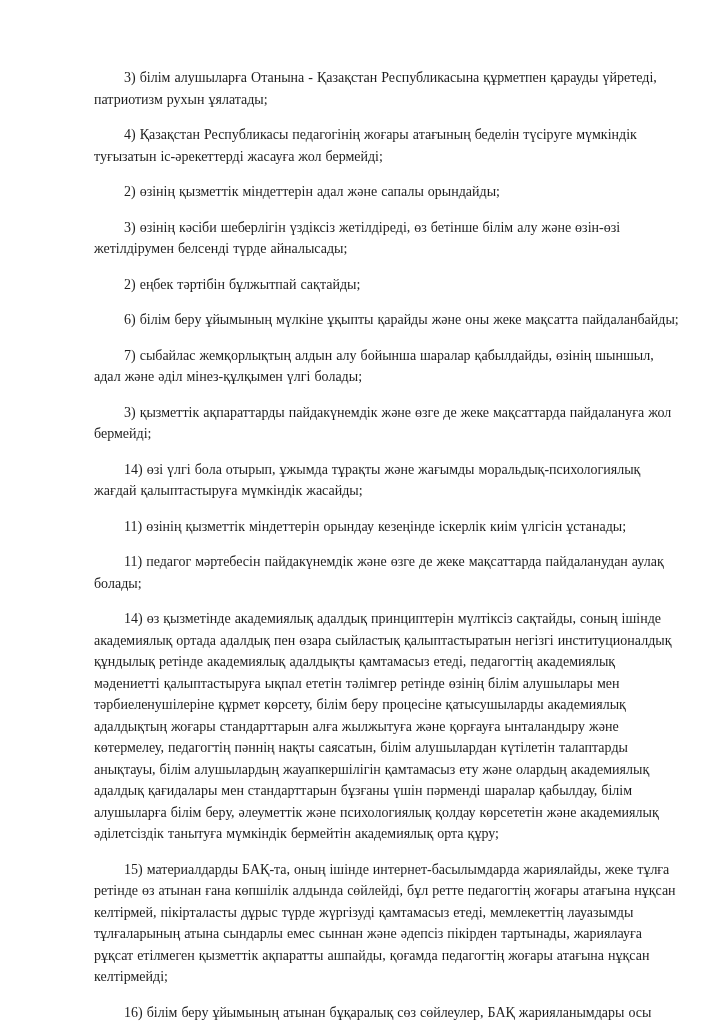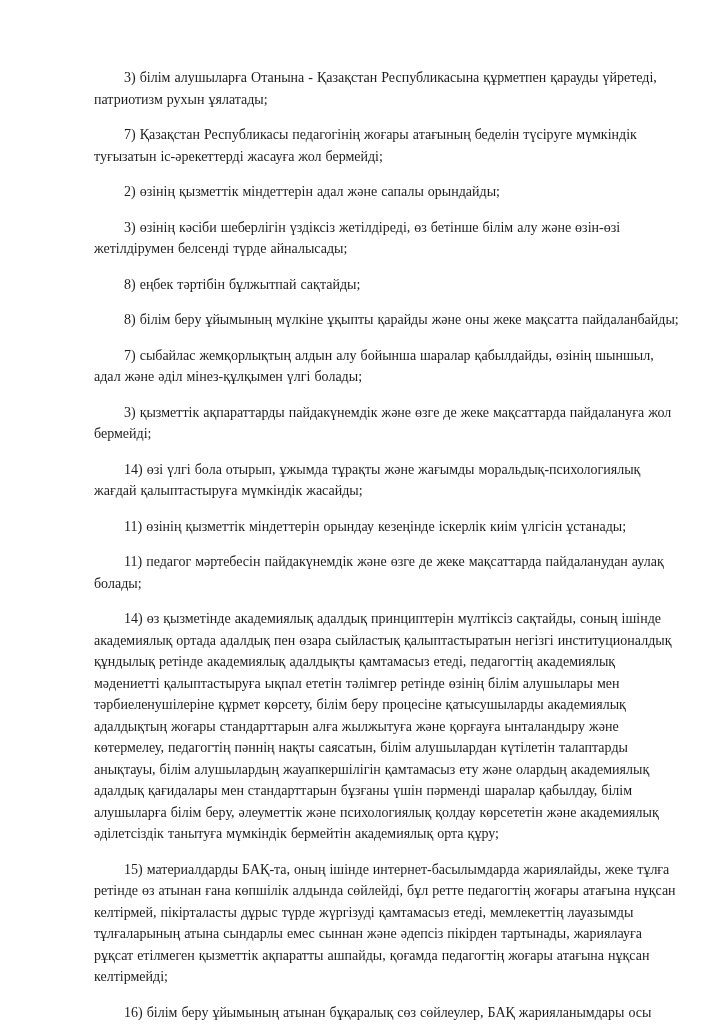--- a/index.html
+++ b/index.html
@@ -41,7 +41,7 @@
 <div class="page">
   <div class="content">
       <p class="para">3) білім алушыларға Отанына - Қазақстан Республикасына құрметпен қарауды үйретеді, патриотизм рухын ұялатады;</p>
-      <p class="para">7) Қазақстан Республикасы педагогінің жоғары атағының беделін түсіруге мүмкіндік туғызатын іс-әрекеттерді жасауға жол бермейді;</p>
+      <p class="para">4) Қазақстан Республикасы педагогінің жоғары атағының беделін түсіруге мүмкіндік туғызатын іс-әрекеттерді жасауға жол бермейді;</p>
       <p class="para">2) өзінің қызметтік міндеттерін адал және сапалы орындайды;</p>
       <p class="para">3) өзінің кәсіби шеберлігін үздіксіз жетілдіреді, өз бетінше білім алу және өзін-өзі жетілдірумен белсенді түрде айналысады;</p>
       <p class="para">8) еңбек тәртібін бұлжытпай сақтайды;</p>

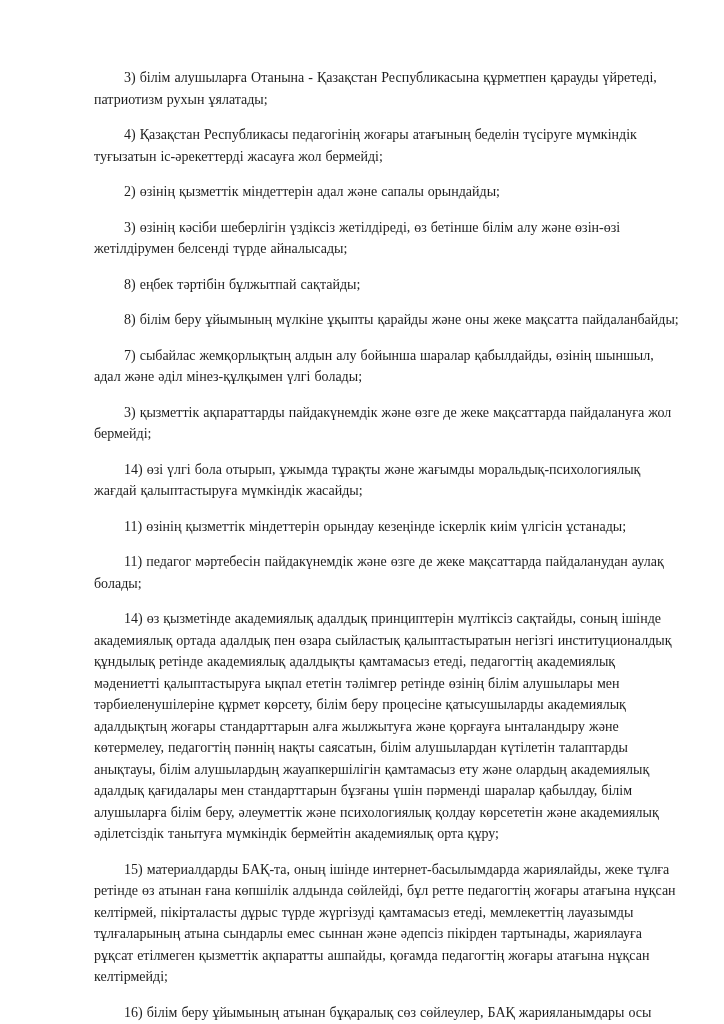--- a/index.html
+++ b/index.html
@@ -44,7 +44,7 @@
       <p class="para">4) Қазақстан Республикасы педагогінің жоғары атағының беделін түсіруге мүмкіндік туғызатын іс-әрекеттерді жасауға жол бермейді;</p>
       <p class="para">2) өзінің қызметтік міндеттерін адал және сапалы орындайды;</p>
       <p class="para">3) өзінің кәсіби шеберлігін үздіксіз жетілдіреді, өз бетінше білім алу және өзін-өзі жетілдірумен белсенді түрде айналысады;</p>
-      <p class="para">8) еңбек тәртібін бұлжытпай сақтайды;</p>
+      <p class="para">2) еңбек тәртібін бұлжытпай сақтайды;</p>
       <p class="para">8) білім беру ұйымының мүлкіне ұқыпты қарайды және оны жеке мақсатта пайдаланбайды;</p>
       <p class="para">7) сыбайлас жемқорлықтың алдын алу бойынша шаралар қабылдайды, өзінің шыншыл, адал және әділ мінез-құлқымен үлгі болады;</p>
       <p class="para">3) қызметтік ақпараттарды пайдакүнемдік және өзге де жеке мақсаттарда пайдалануға жол бермейді;</p>

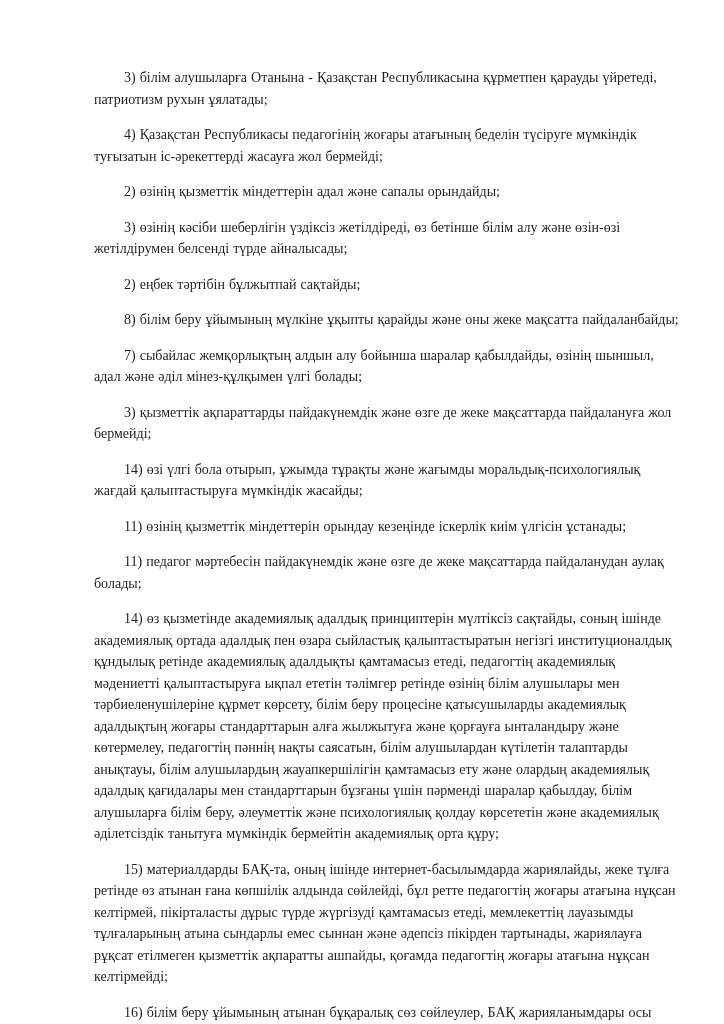--- a/index.html
+++ b/index.html
@@ -45,7 +45,7 @@
       <p class="para">2) өзінің қызметтік міндеттерін адал және сапалы орындайды;</p>
       <p class="para">3) өзінің кәсіби шеберлігін үздіксіз жетілдіреді, өз бетінше білім алу және өзін-өзі жетілдірумен белсенді түрде айналысады;</p>
       <p class="para">2) еңбек тәртібін бұлжытпай сақтайды;</p>
-      <p class="para">8) білім беру ұйымының мүлкіне ұқыпты қарайды және оны жеке мақсатта пайдаланбайды;</p>
+      <p class="para">6) білім беру ұйымының мүлкіне ұқыпты қарайды және оны жеке мақсатта пайдаланбайды;</p>
       <p class="para">7) сыбайлас жемқорлықтың алдын алу бойынша шаралар қабылдайды, өзінің шыншыл, адал және әділ мінез-құлқымен үлгі болады;</p>
       <p class="para">3) қызметтік ақпараттарды пайдакүнемдік және өзге де жеке мақсаттарда пайдалануға жол бермейді;</p>
       <p class="para">14) өзі үлгі бола отырып, ұжымда тұрақты және жағымды моральдық-психологиялық жағдай қалыптастыруға мүмкіндік жасайды;</p>

